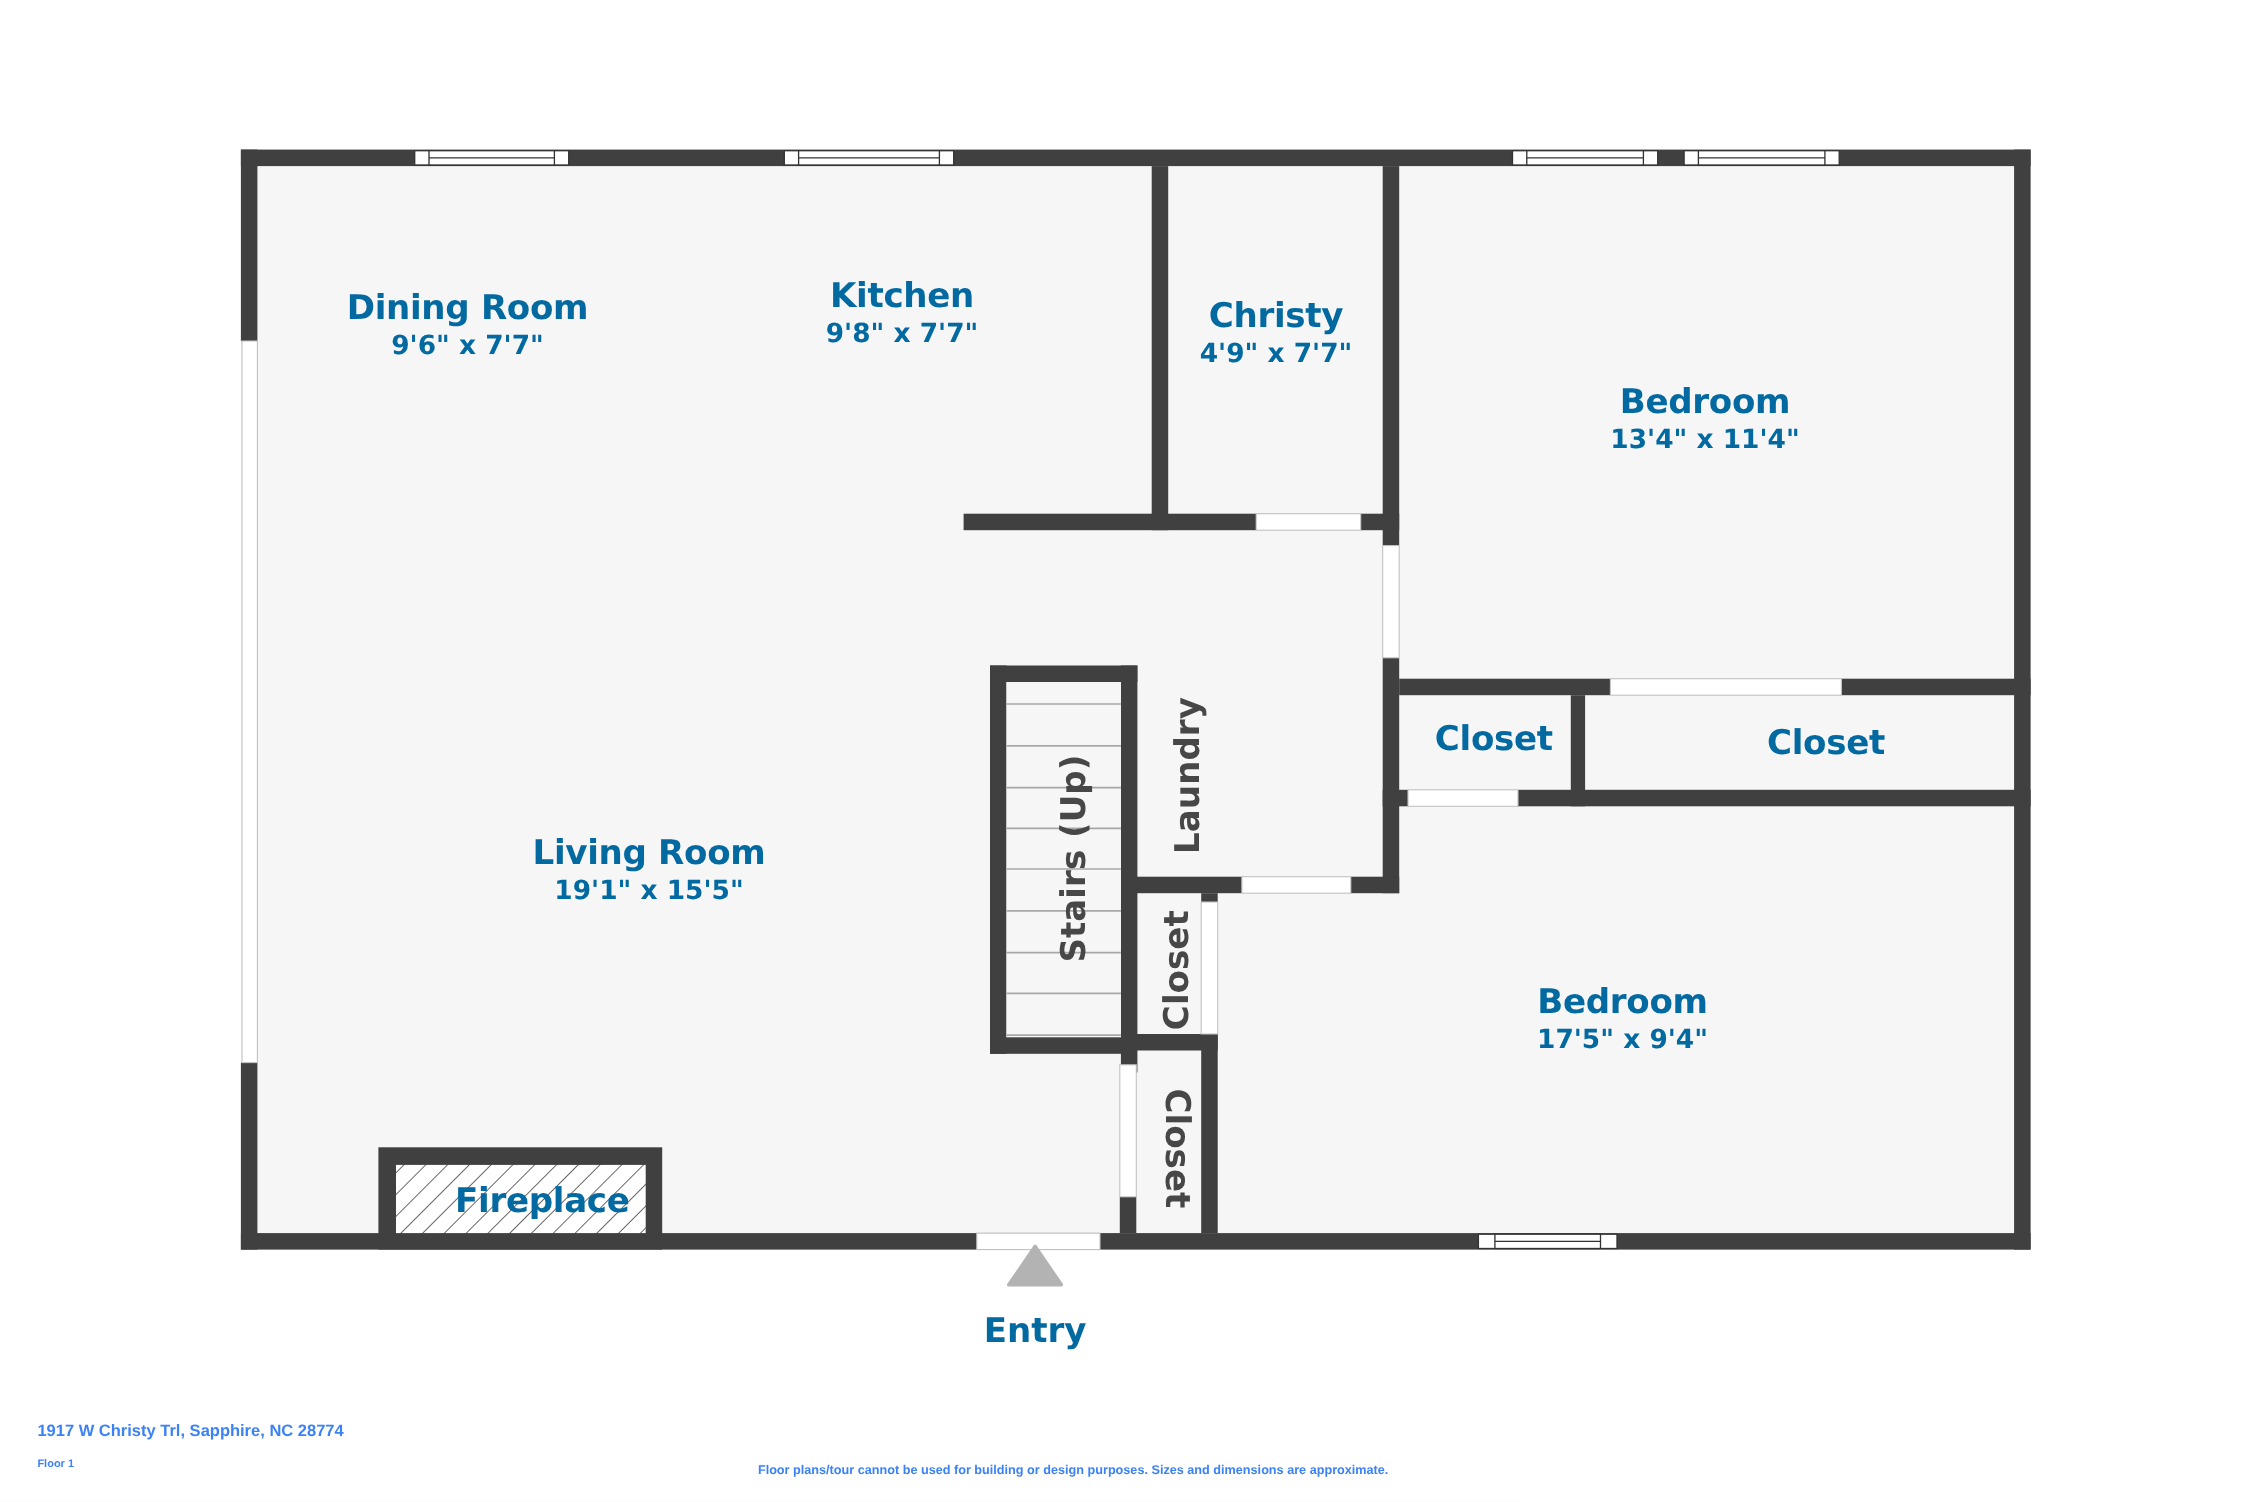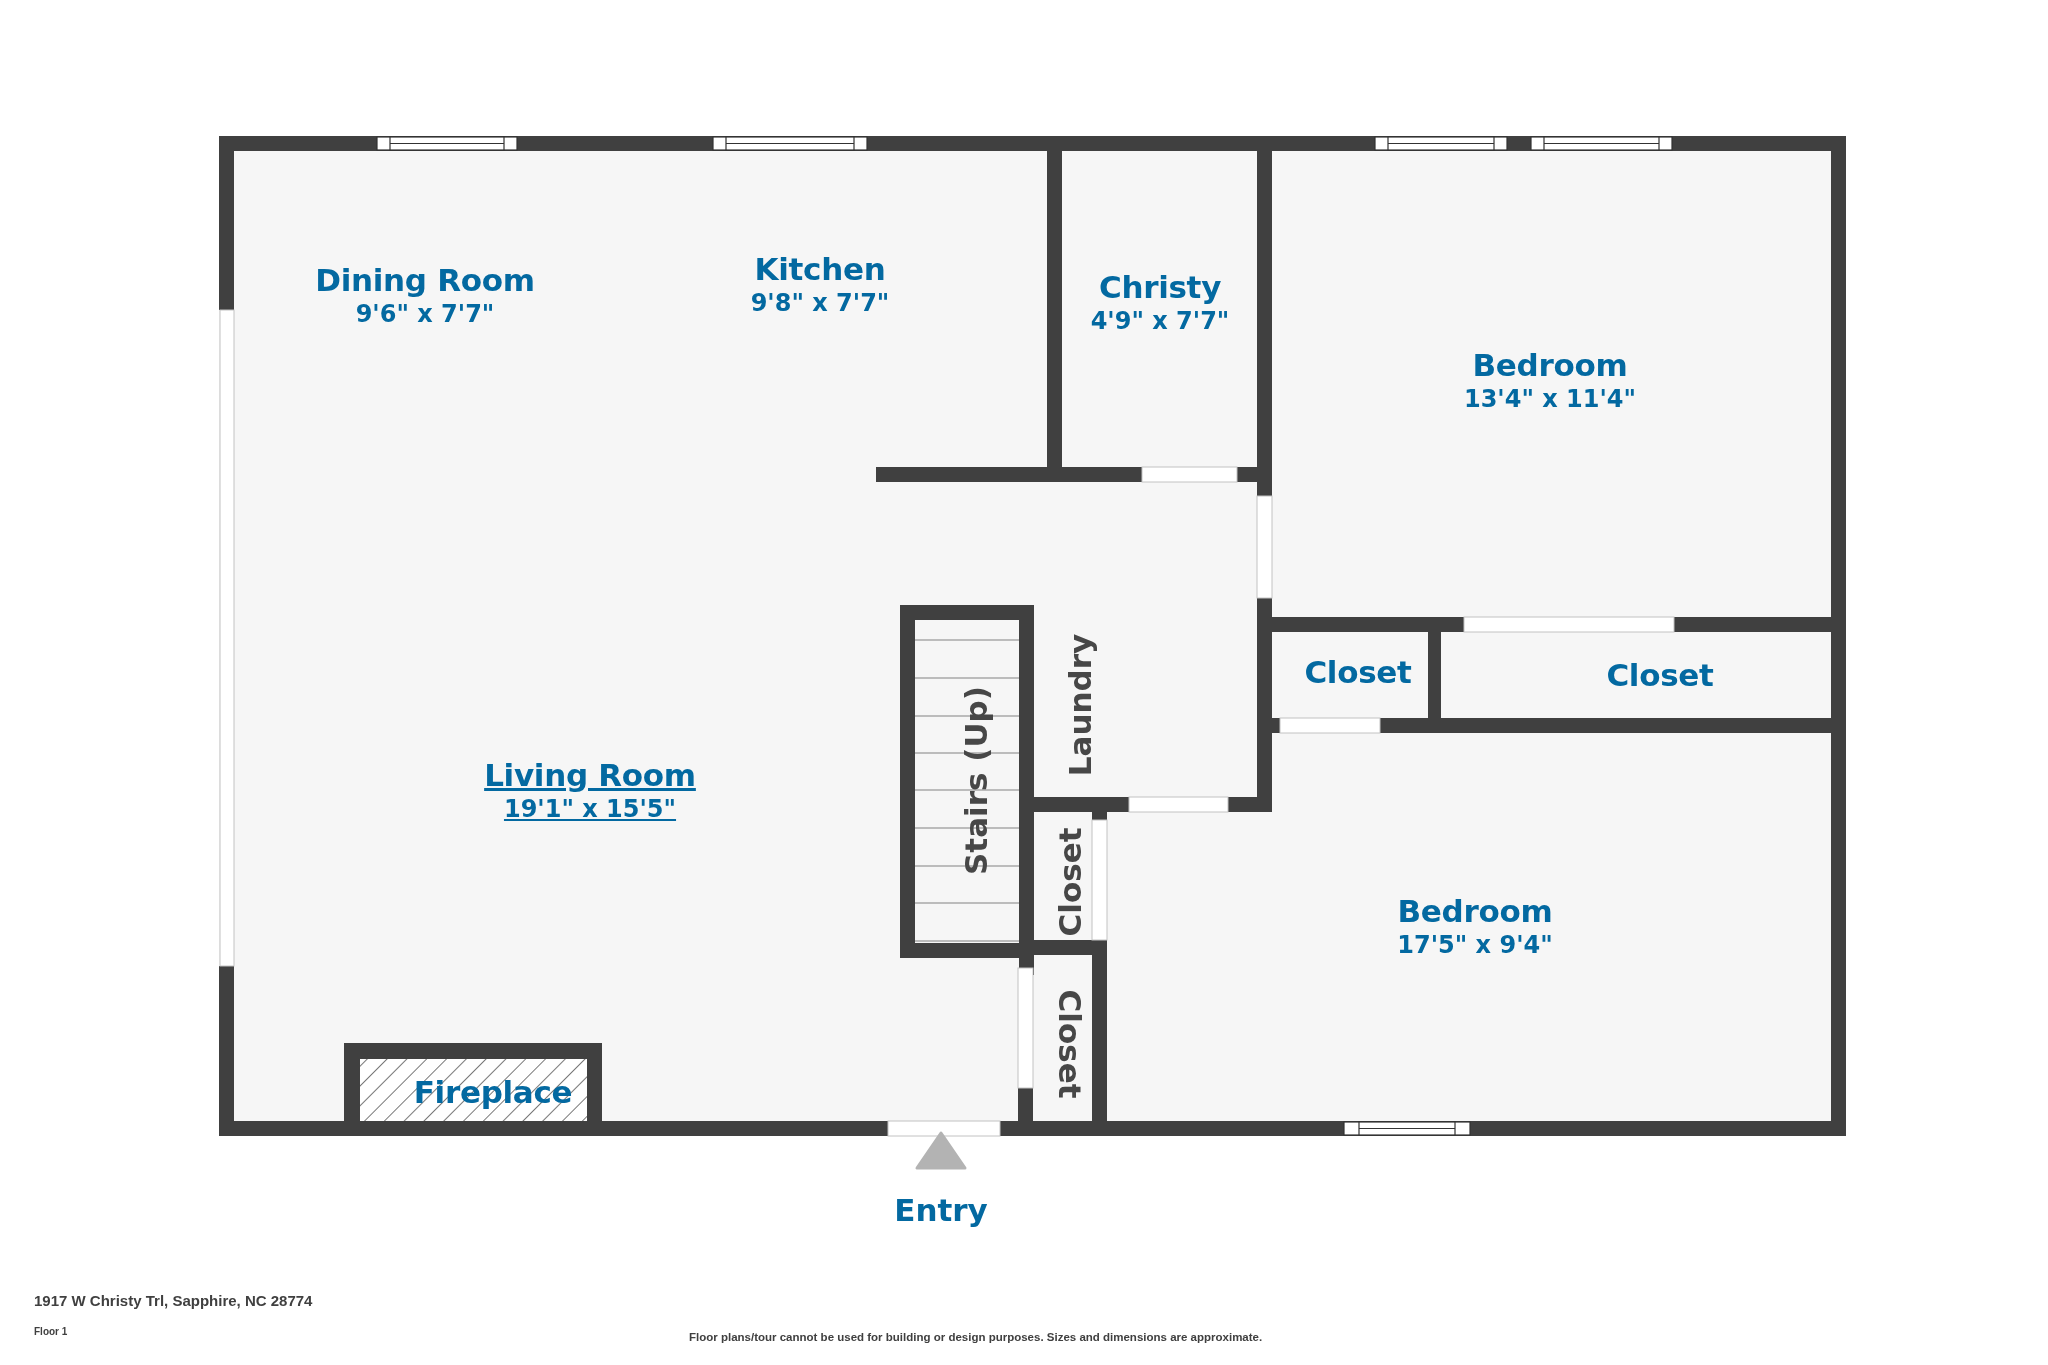--- a/index.html
+++ b/index.html
@@ -142,7 +142,7 @@
   <div class="room-name">Bedroom</div>
   <div class="room-dim">13'4" x 11'4"</div>
 </div>
-<div class="label" style="left:465px; top:757px; width:250px;text-decoration:underline;">
+<div class="label" style="left:465px; top:757px; width:250px;">
   <div class="room-name">Living Room</div>
   <div class="room-dim">19'1" x 15'5"</div>
 </div>

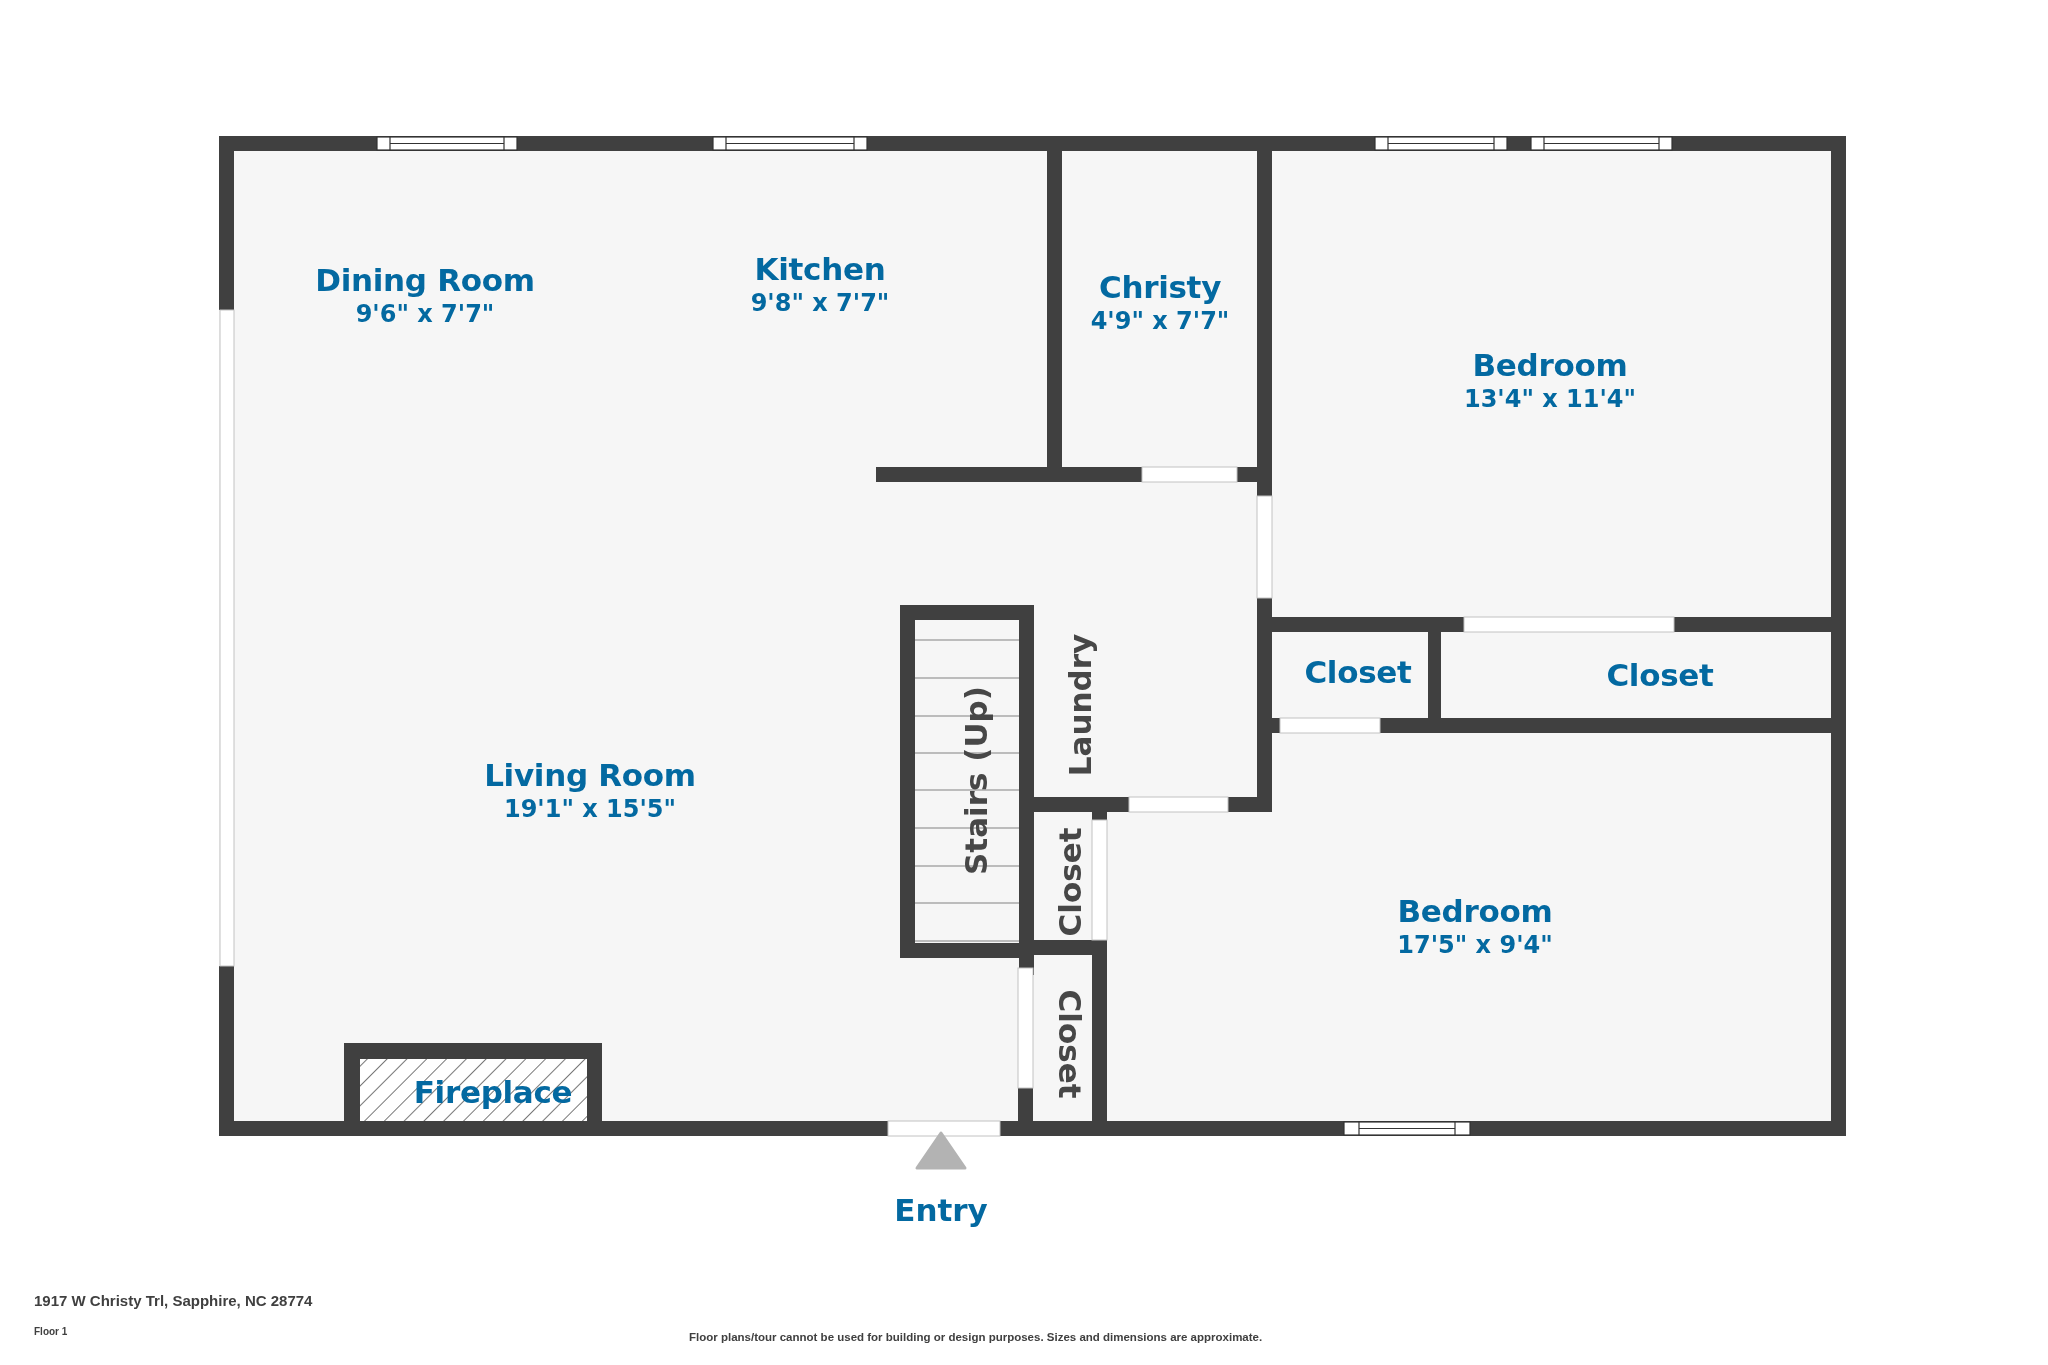--- a/index.html
+++ b/index.html
@@ -11,7 +11,7 @@
   .room-dim { font-size: 24px; line-height: 28px; margin-top: 2px; }
   .vert { position: absolute; transform-origin: center center; white-space: nowrap;
           font-weight: bold; color: #474747; font-size: 31px; text-align: center; }
-  .footer { position: absolute; font-weight: bold; color: #404040; font-family: "Liberation Sans", sans-serif; }
+  .footer { position: absolute; font-weight: bold; color: #3b82f6; font-family: "Liberation Sans", sans-serif; }
 </style>
 </head>
 <body>

